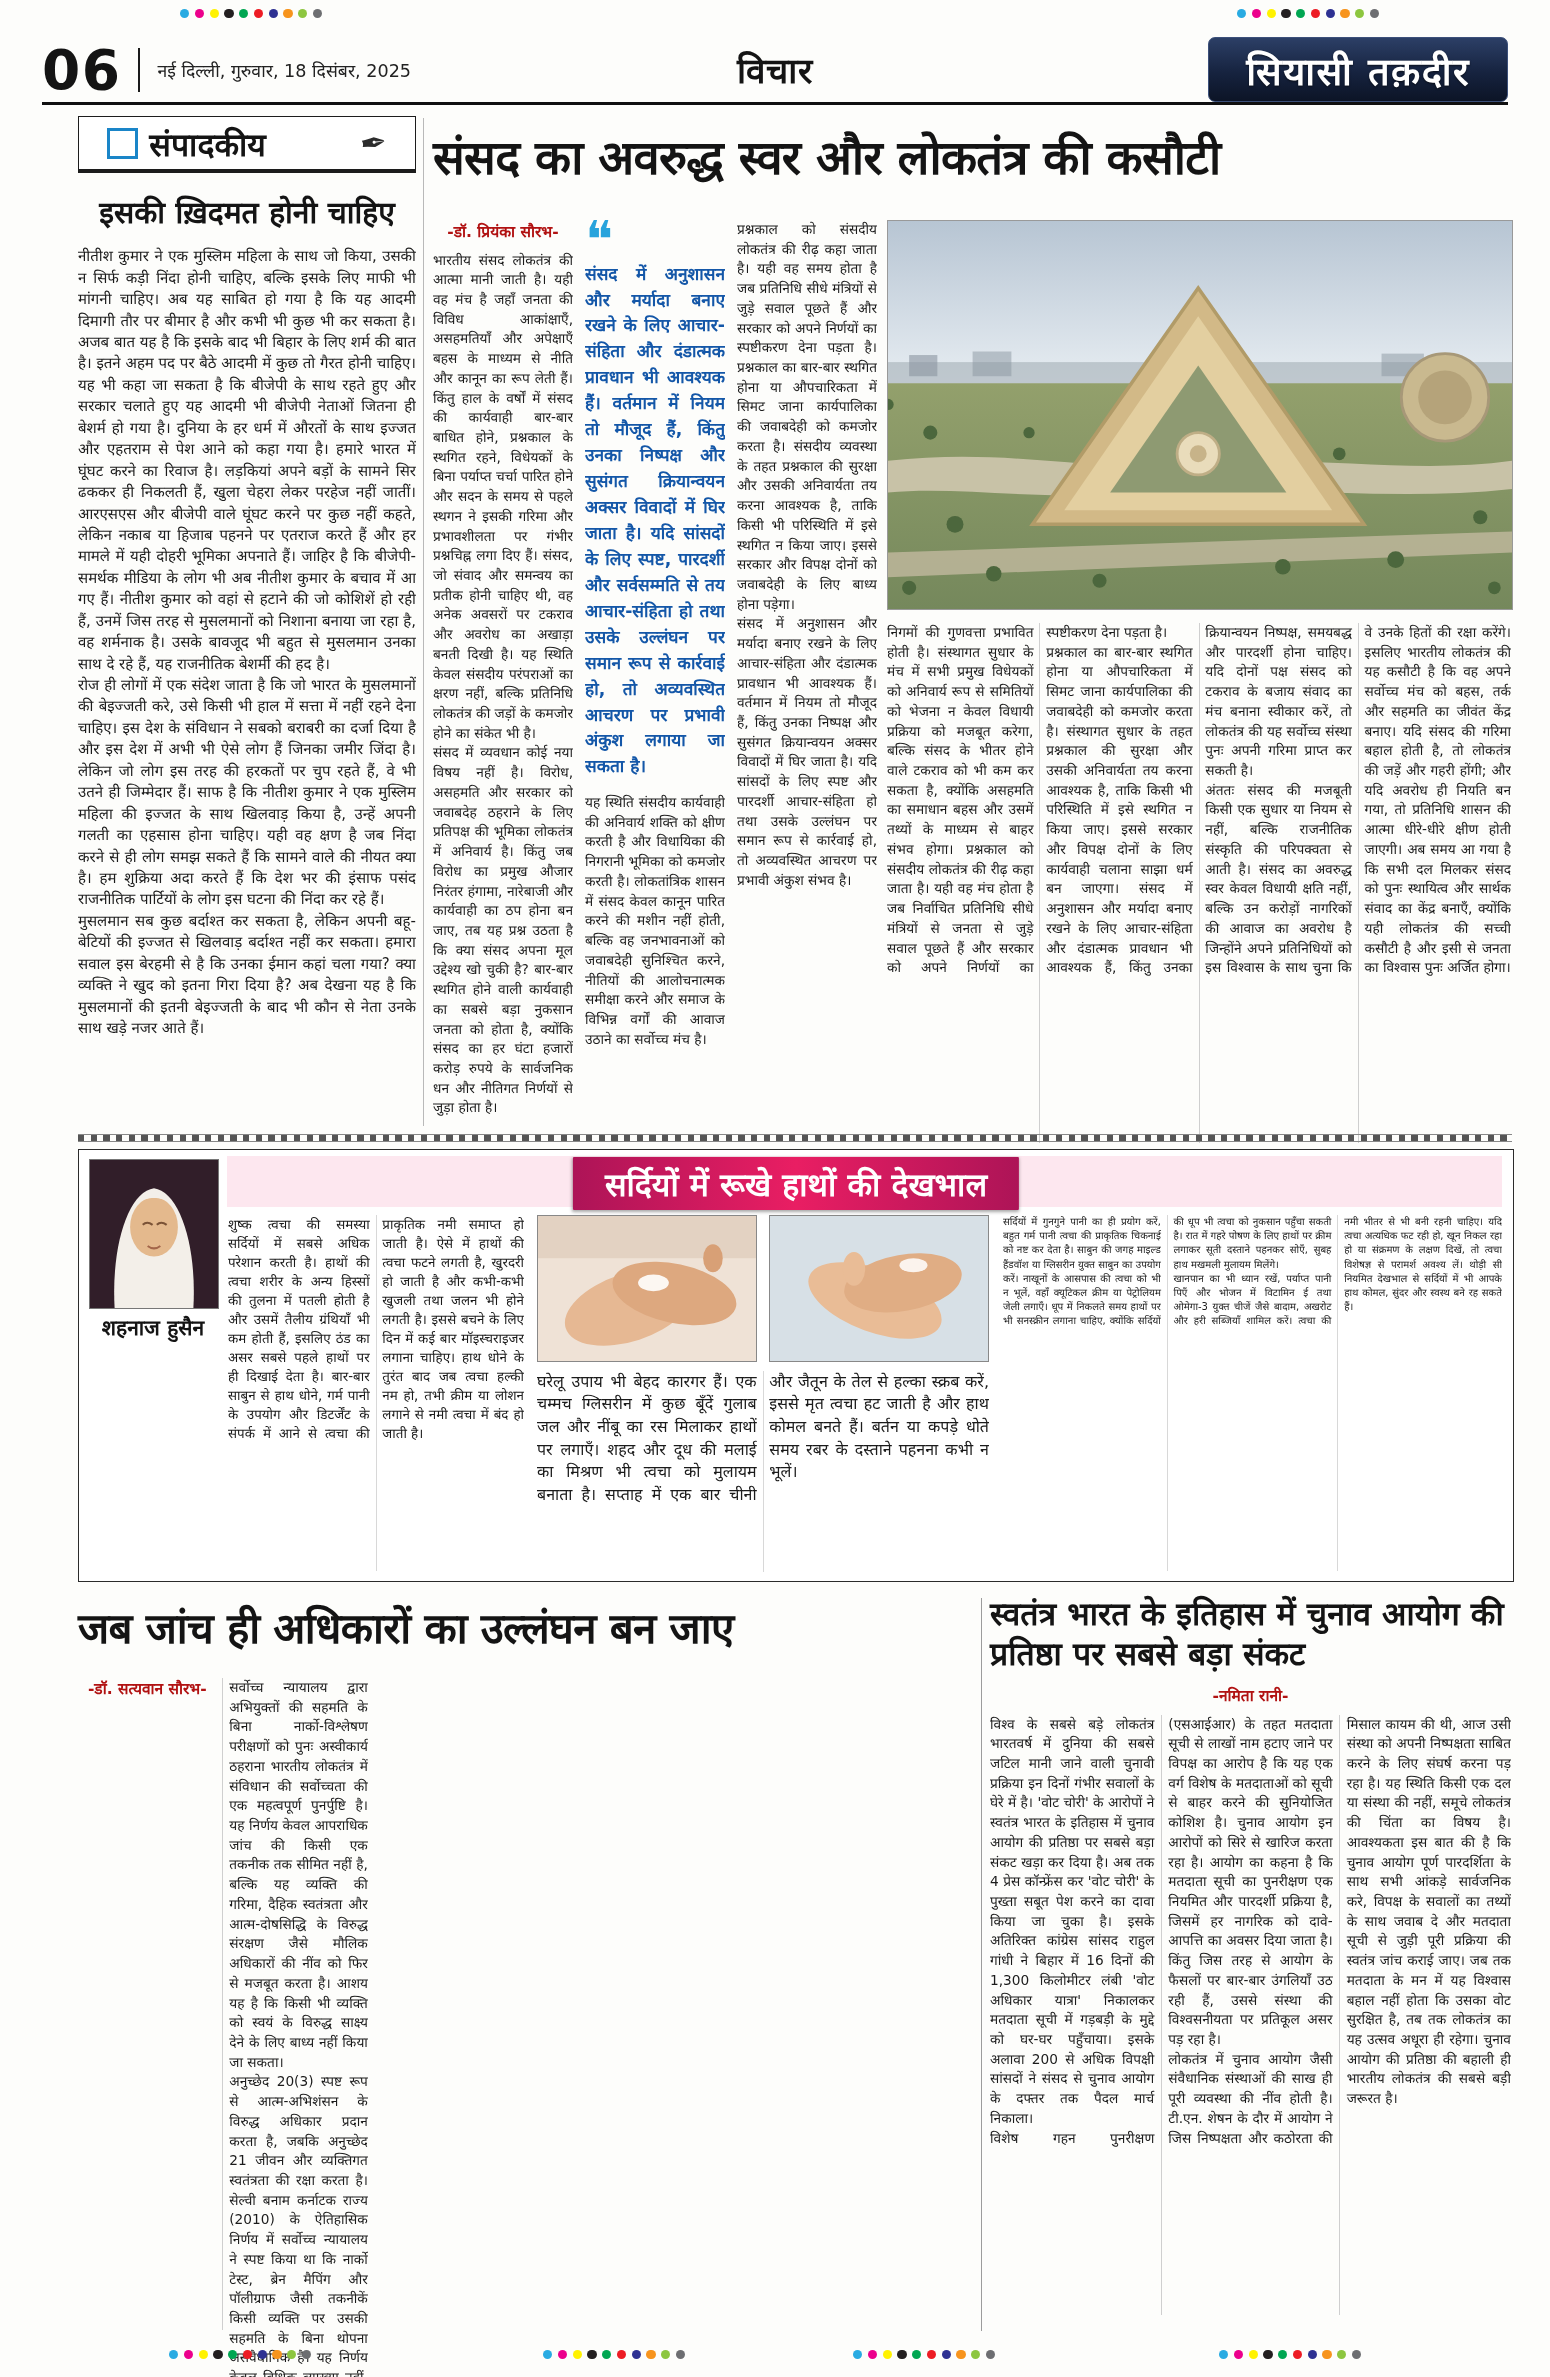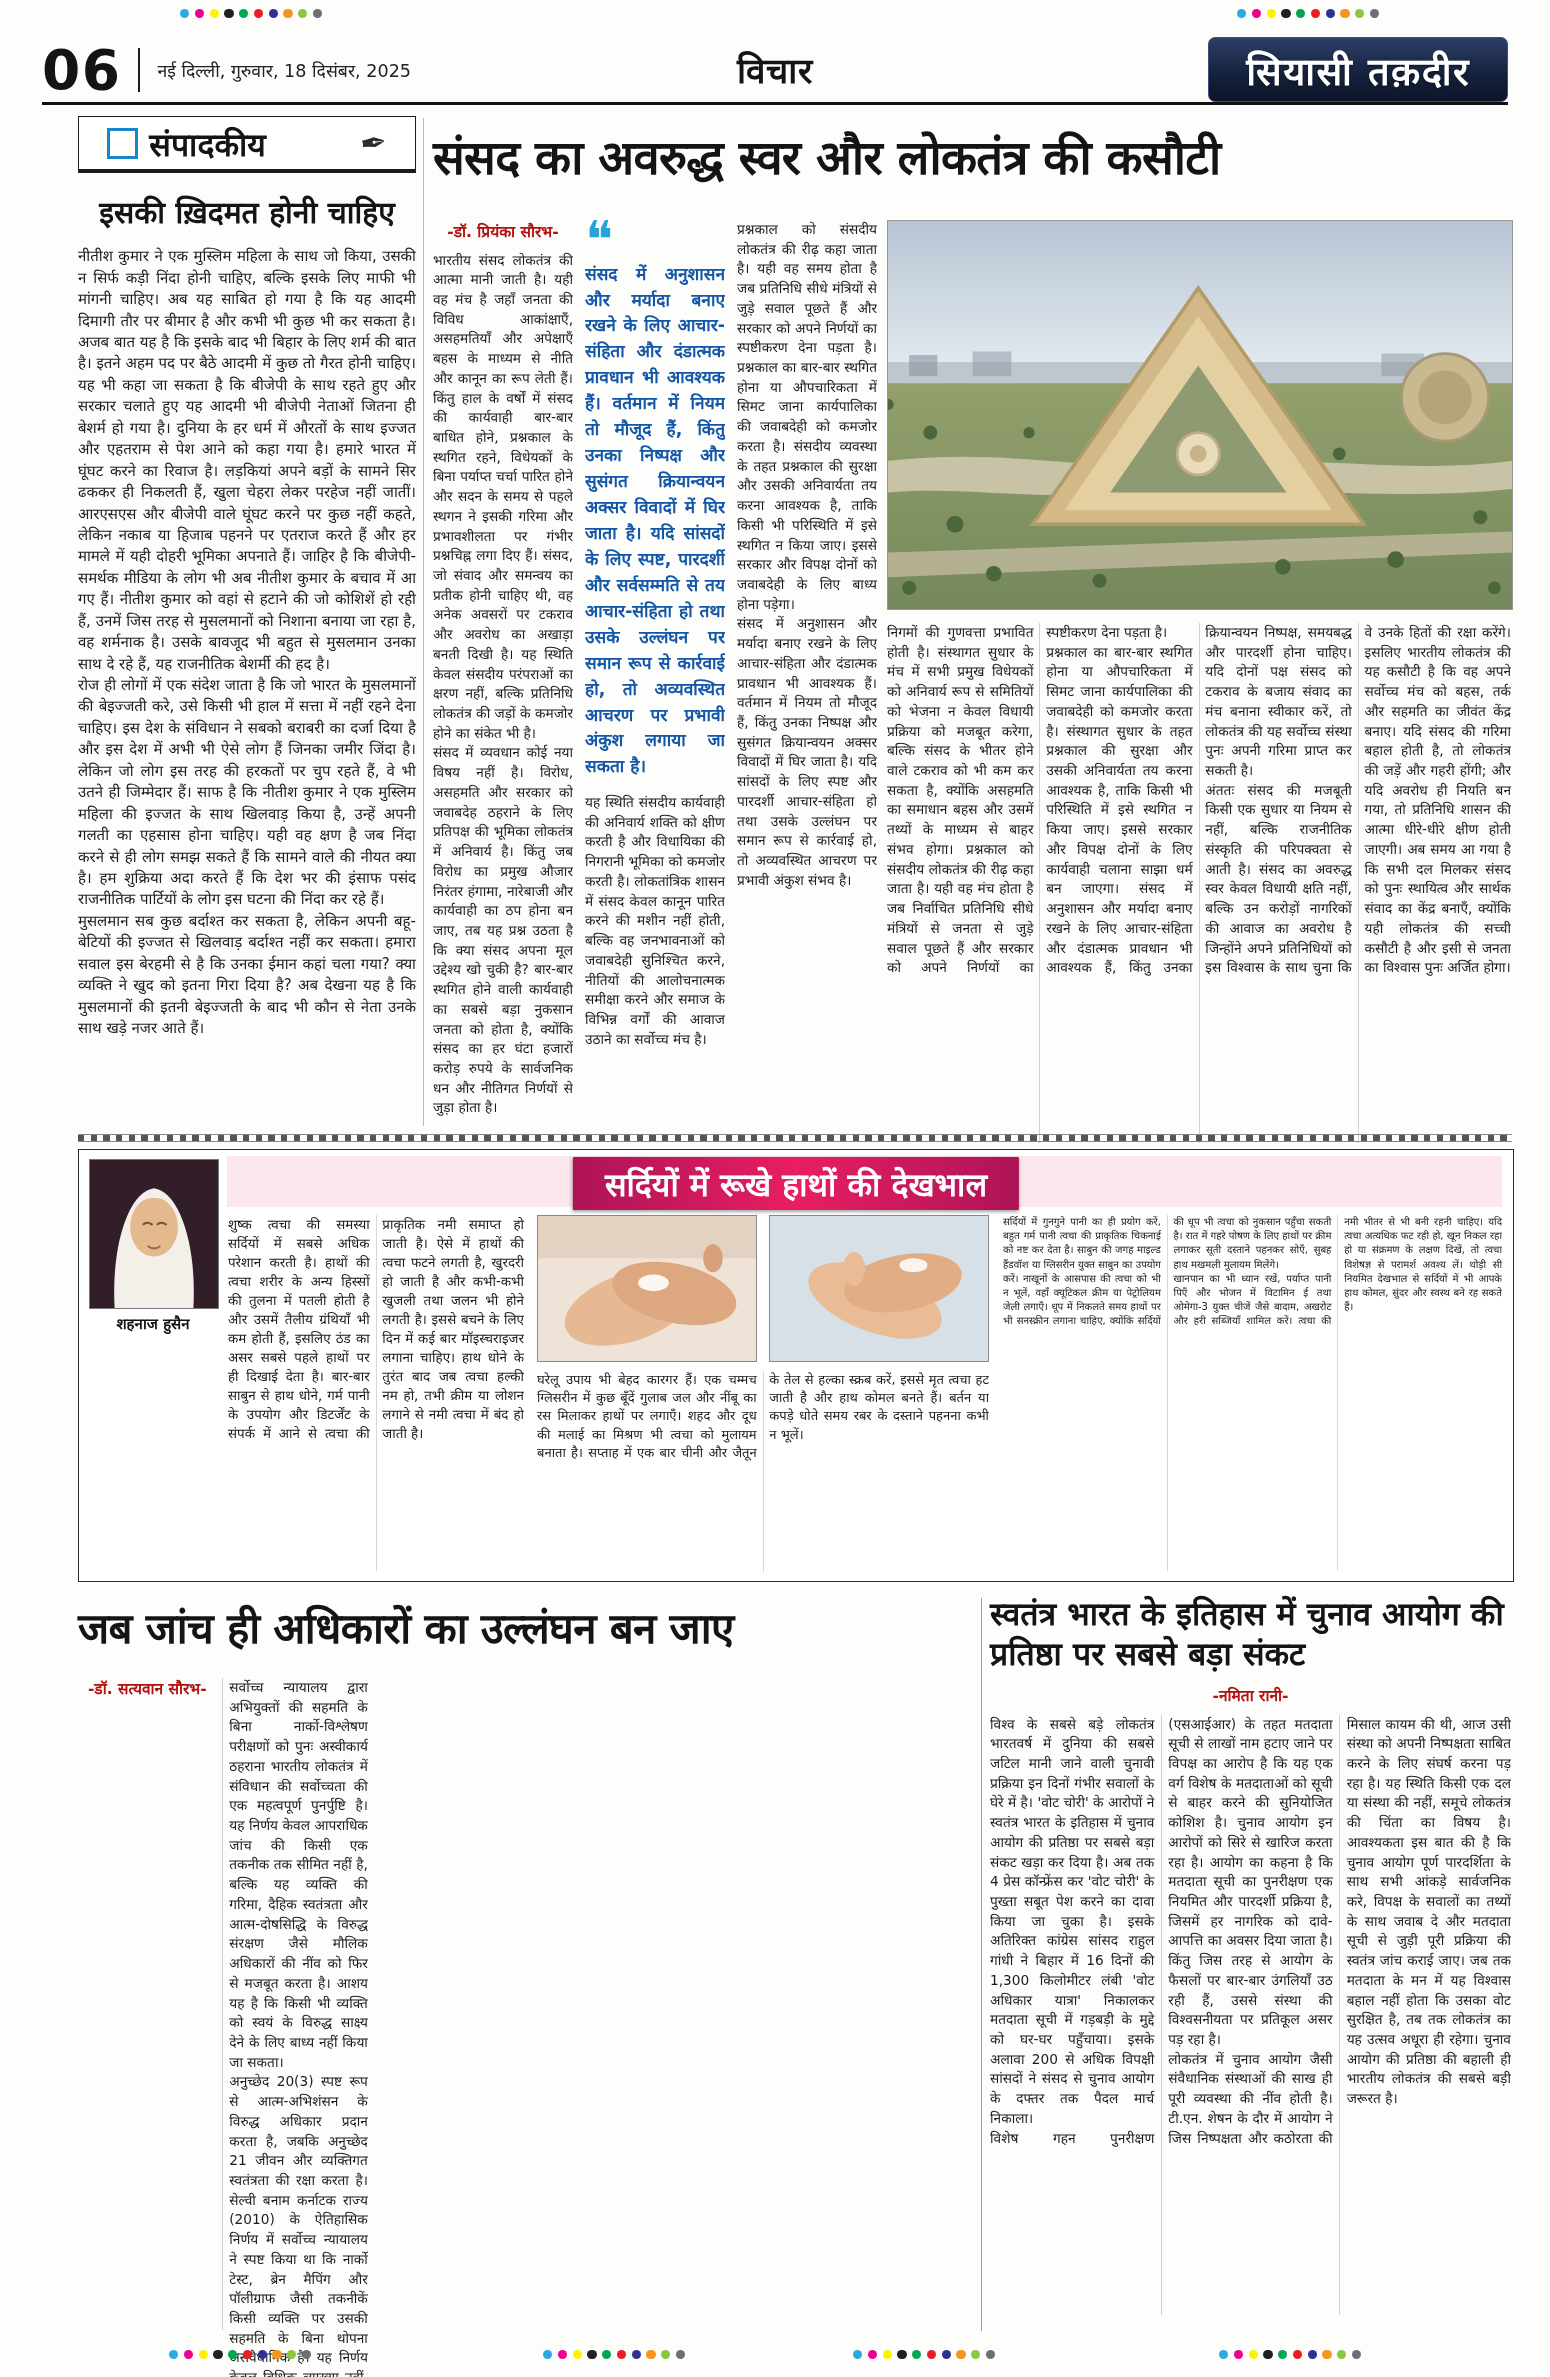--- a/index.html
+++ b/index.html
@@ -88,7 +88,7 @@
   }
   .author-zone{position:absolute;left:10px;top:8.5px;width:128px;}
   .author-photo{width:128px;height:148px;border:0.7px solid #777;display:block;}
-  .author-caption{font-size:15px;font-weight:bold;text-align:center;margin-top:4.2px;}
+  .author-caption{font-size:21px;font-weight:bold;text-align:center;margin-top:4.2px;}
   .author-zone .body-text{font-size:13px;line-height:1.42;margin-top:5.6px;height:225px;}
   .fz-a{position:absolute;left:149px;top:65px;width:296px;height:356px;column-count:2;column-gap:12.7px;column-rule:0.7px solid #d8d8d8;font-size:13.4px;line-height:1.42;}
   .fz-b{position:absolute;left:458px;top:65px;width:452px;}

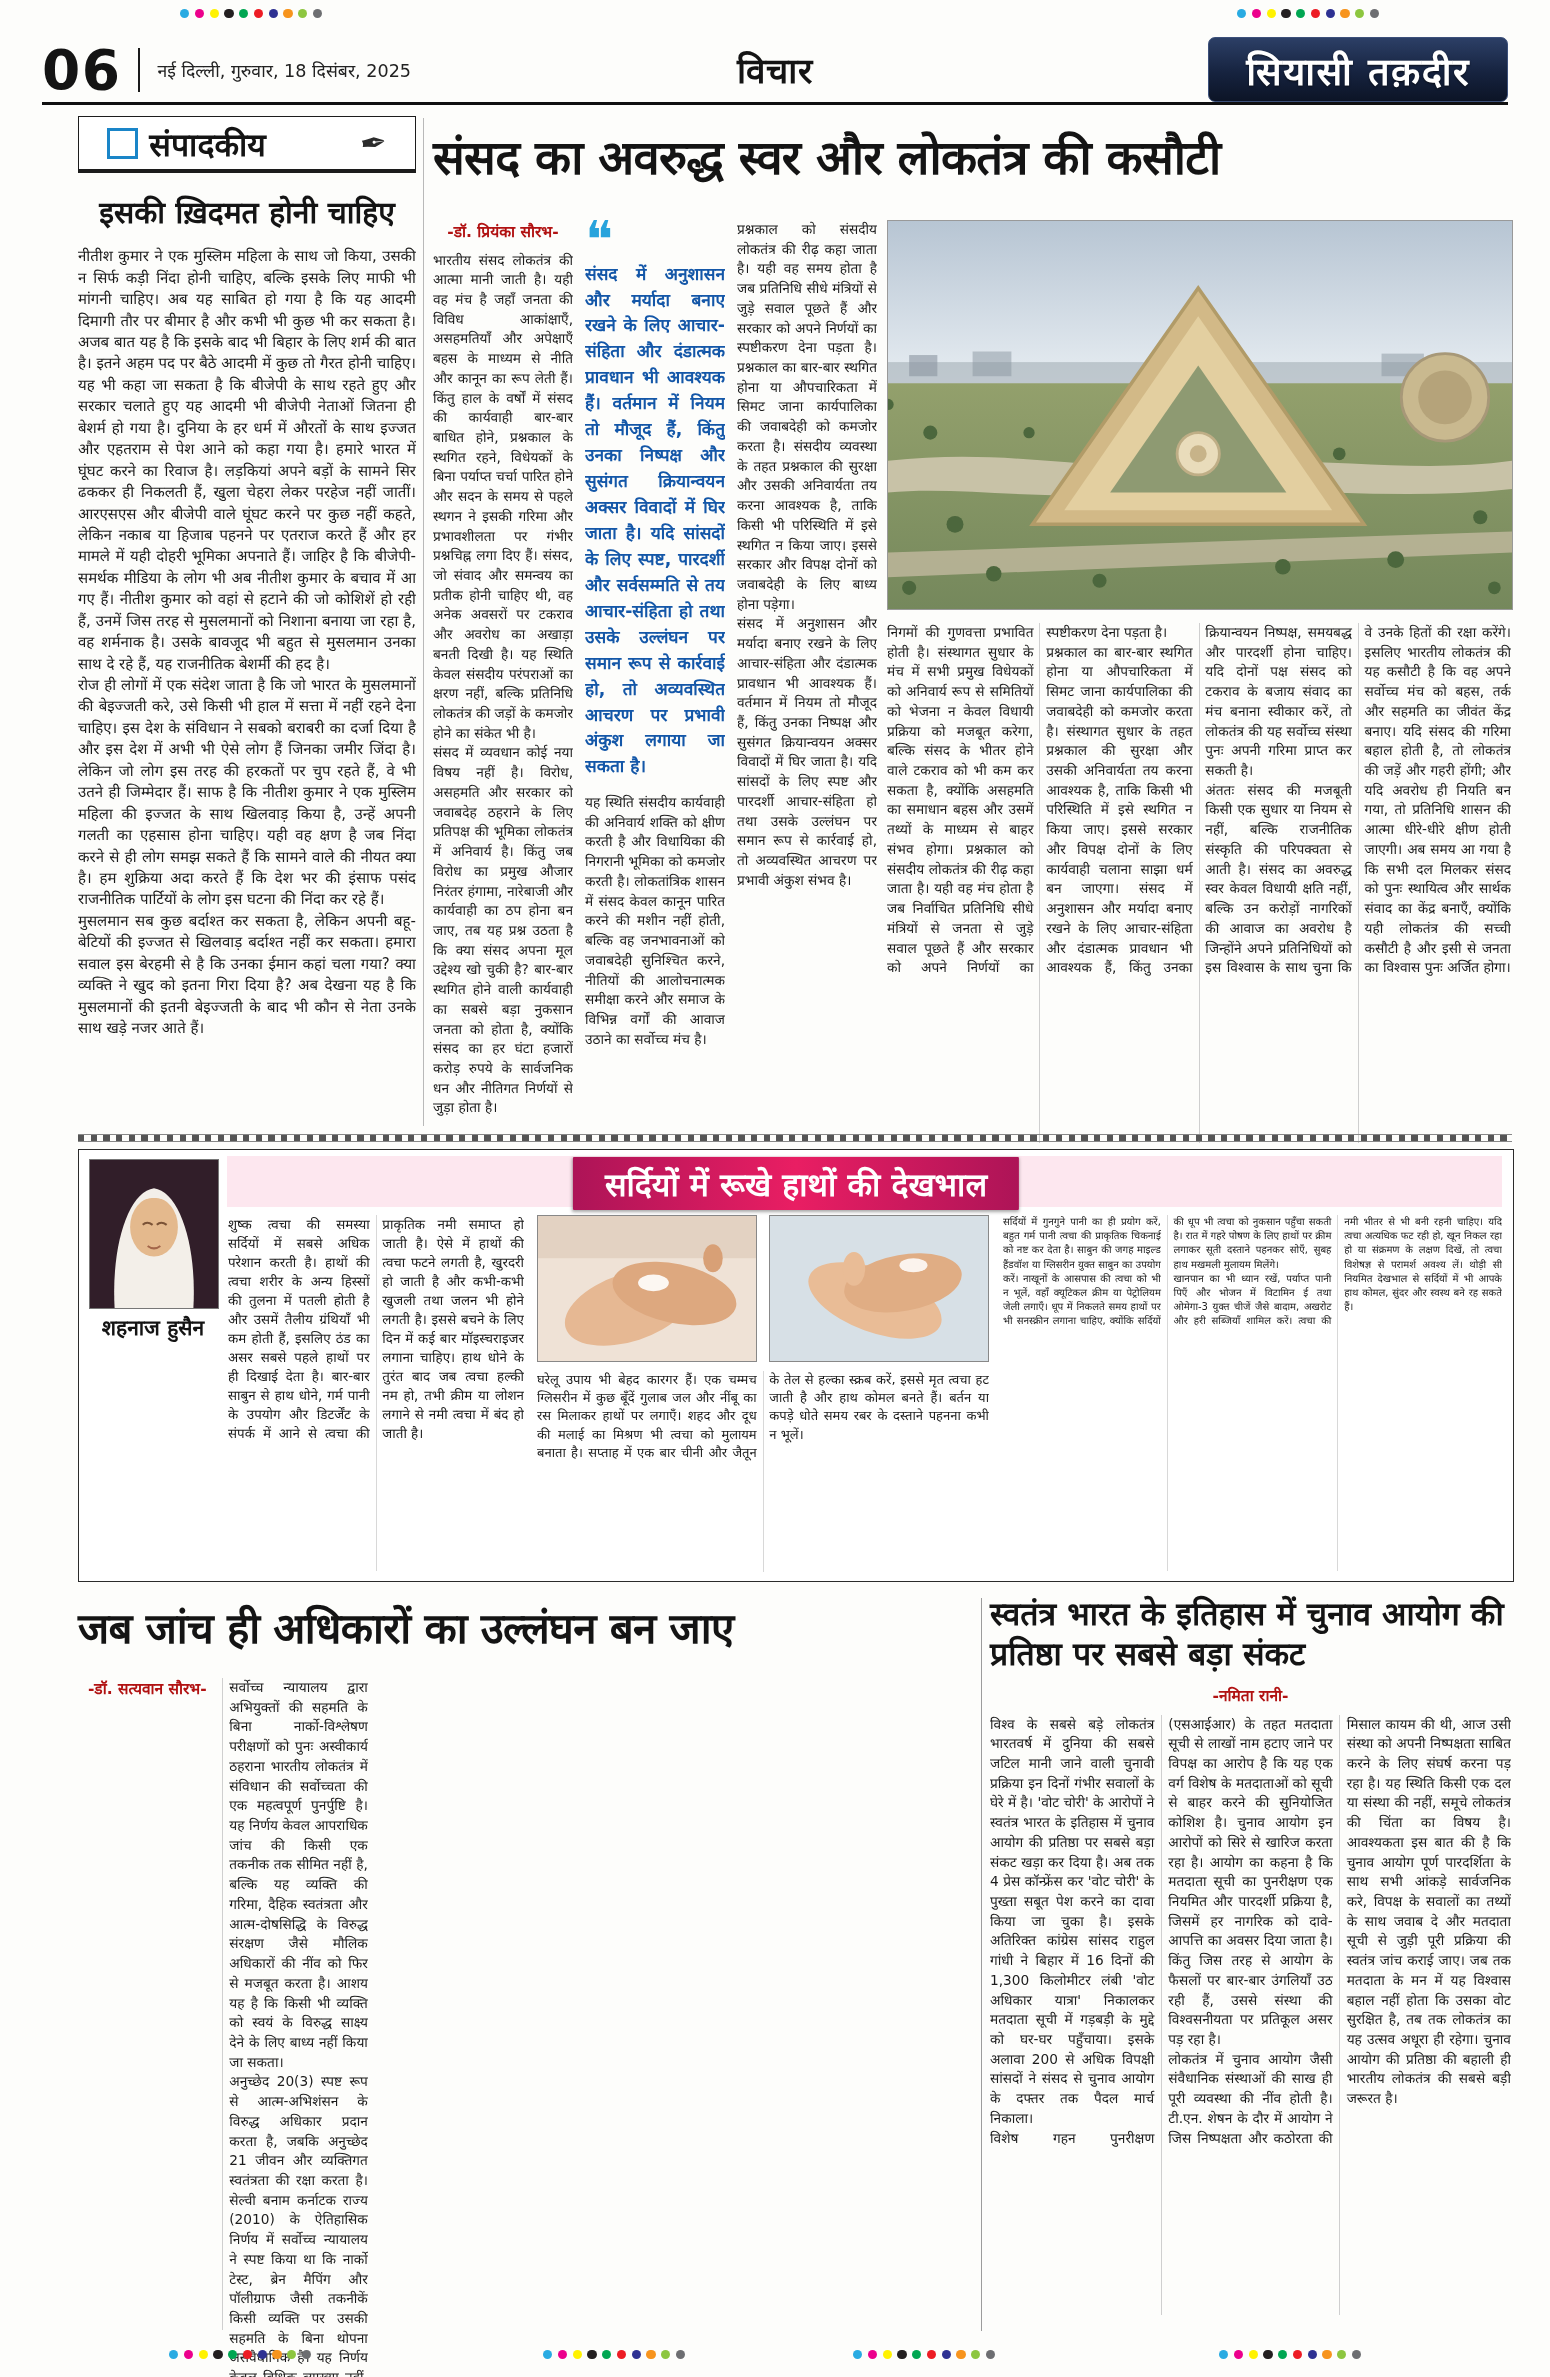--- a/index.html
+++ b/index.html
@@ -94,7 +94,7 @@
   .fz-b{position:absolute;left:458px;top:65px;width:452px;}
   .hand-photos{display:flex;gap:11.3px;}
   .hand-photo{width:220px;height:145px;border:0.7px solid #888;display:block;}
-  .fz-b .body-text{margin-top:8.5px;height:201px;column-count:2;column-gap:12.7px;column-rule:0.7px solid #d8d8d8;font-size:13px;line-height:1.42;}
+  .fz-b .body-text{margin-top:8.5px;height:201px;column-count:2;column-gap:12.7px;column-rule:0.7px solid #d8d8d8;font-size:16px;line-height:1.42;}
   .fz-c{position:absolute;left:924px;top:65px;width:499px;height:356px;column-count:3;column-gap:12.7px;column-rule:0.7px solid #d8d8d8;font-size:10px;line-height:1.42;}
   
   #investigation{position:absolute;left:78px;top:1598px;width:895px;height:736px;}

